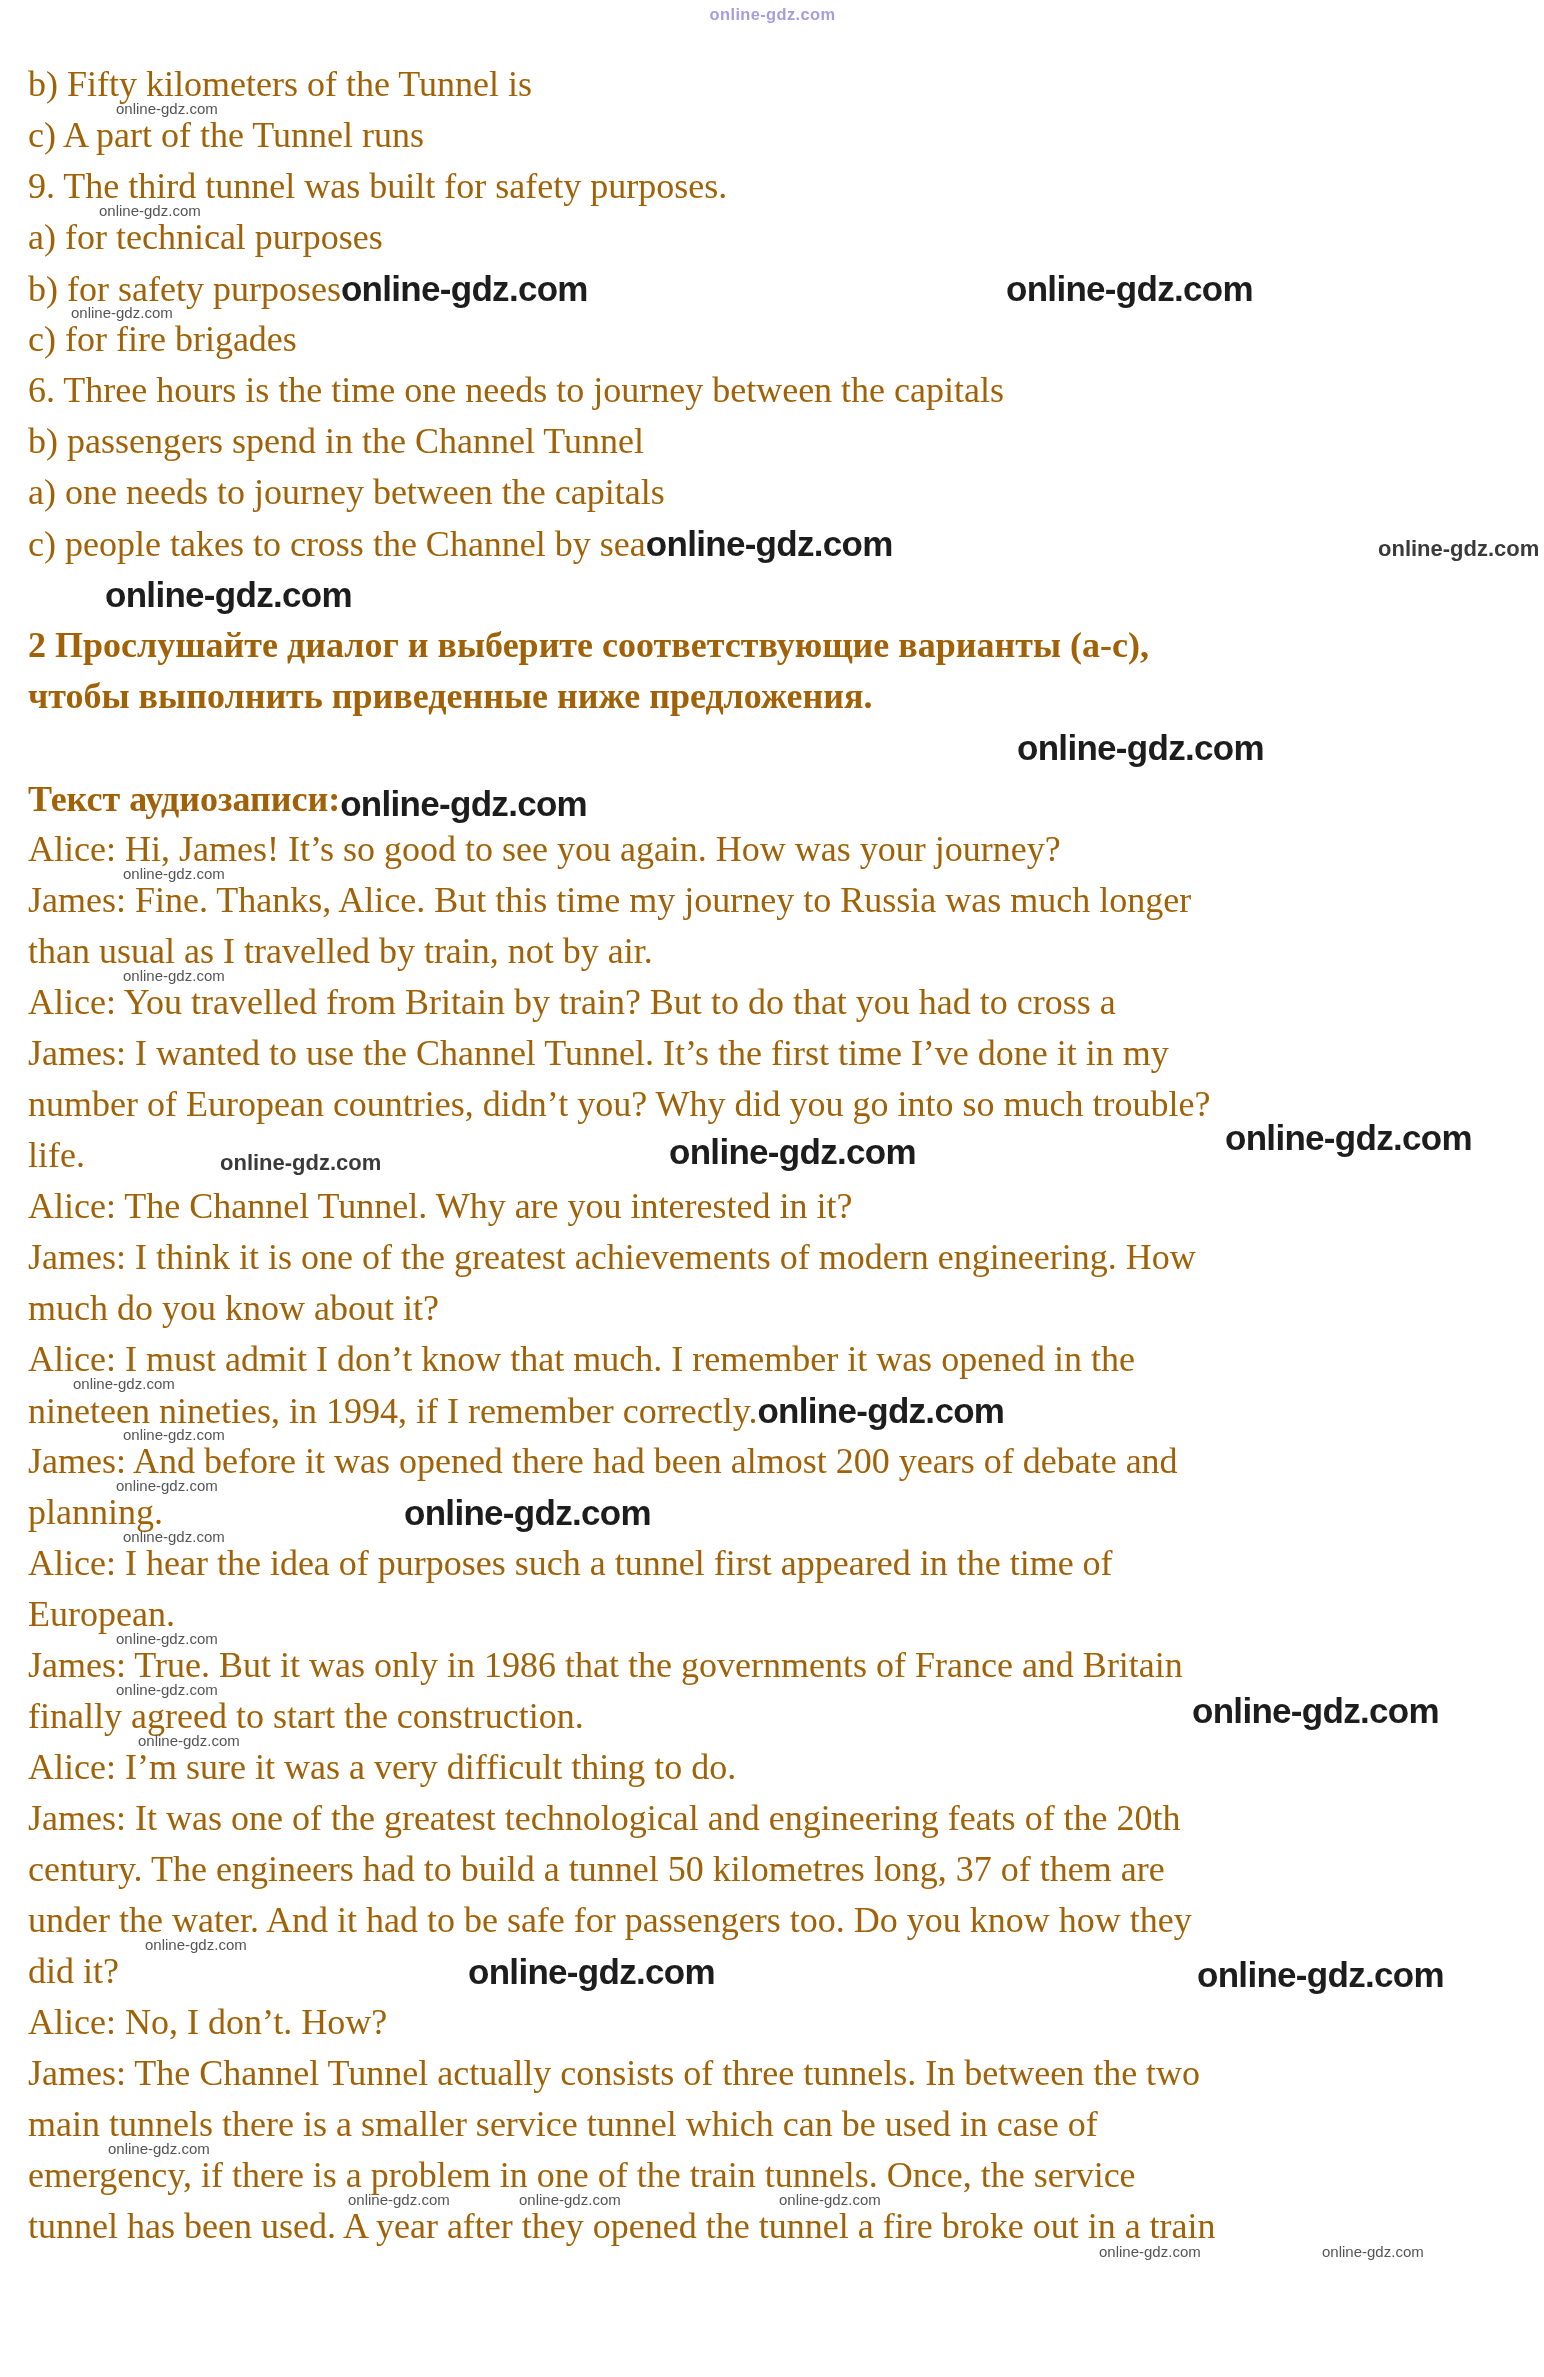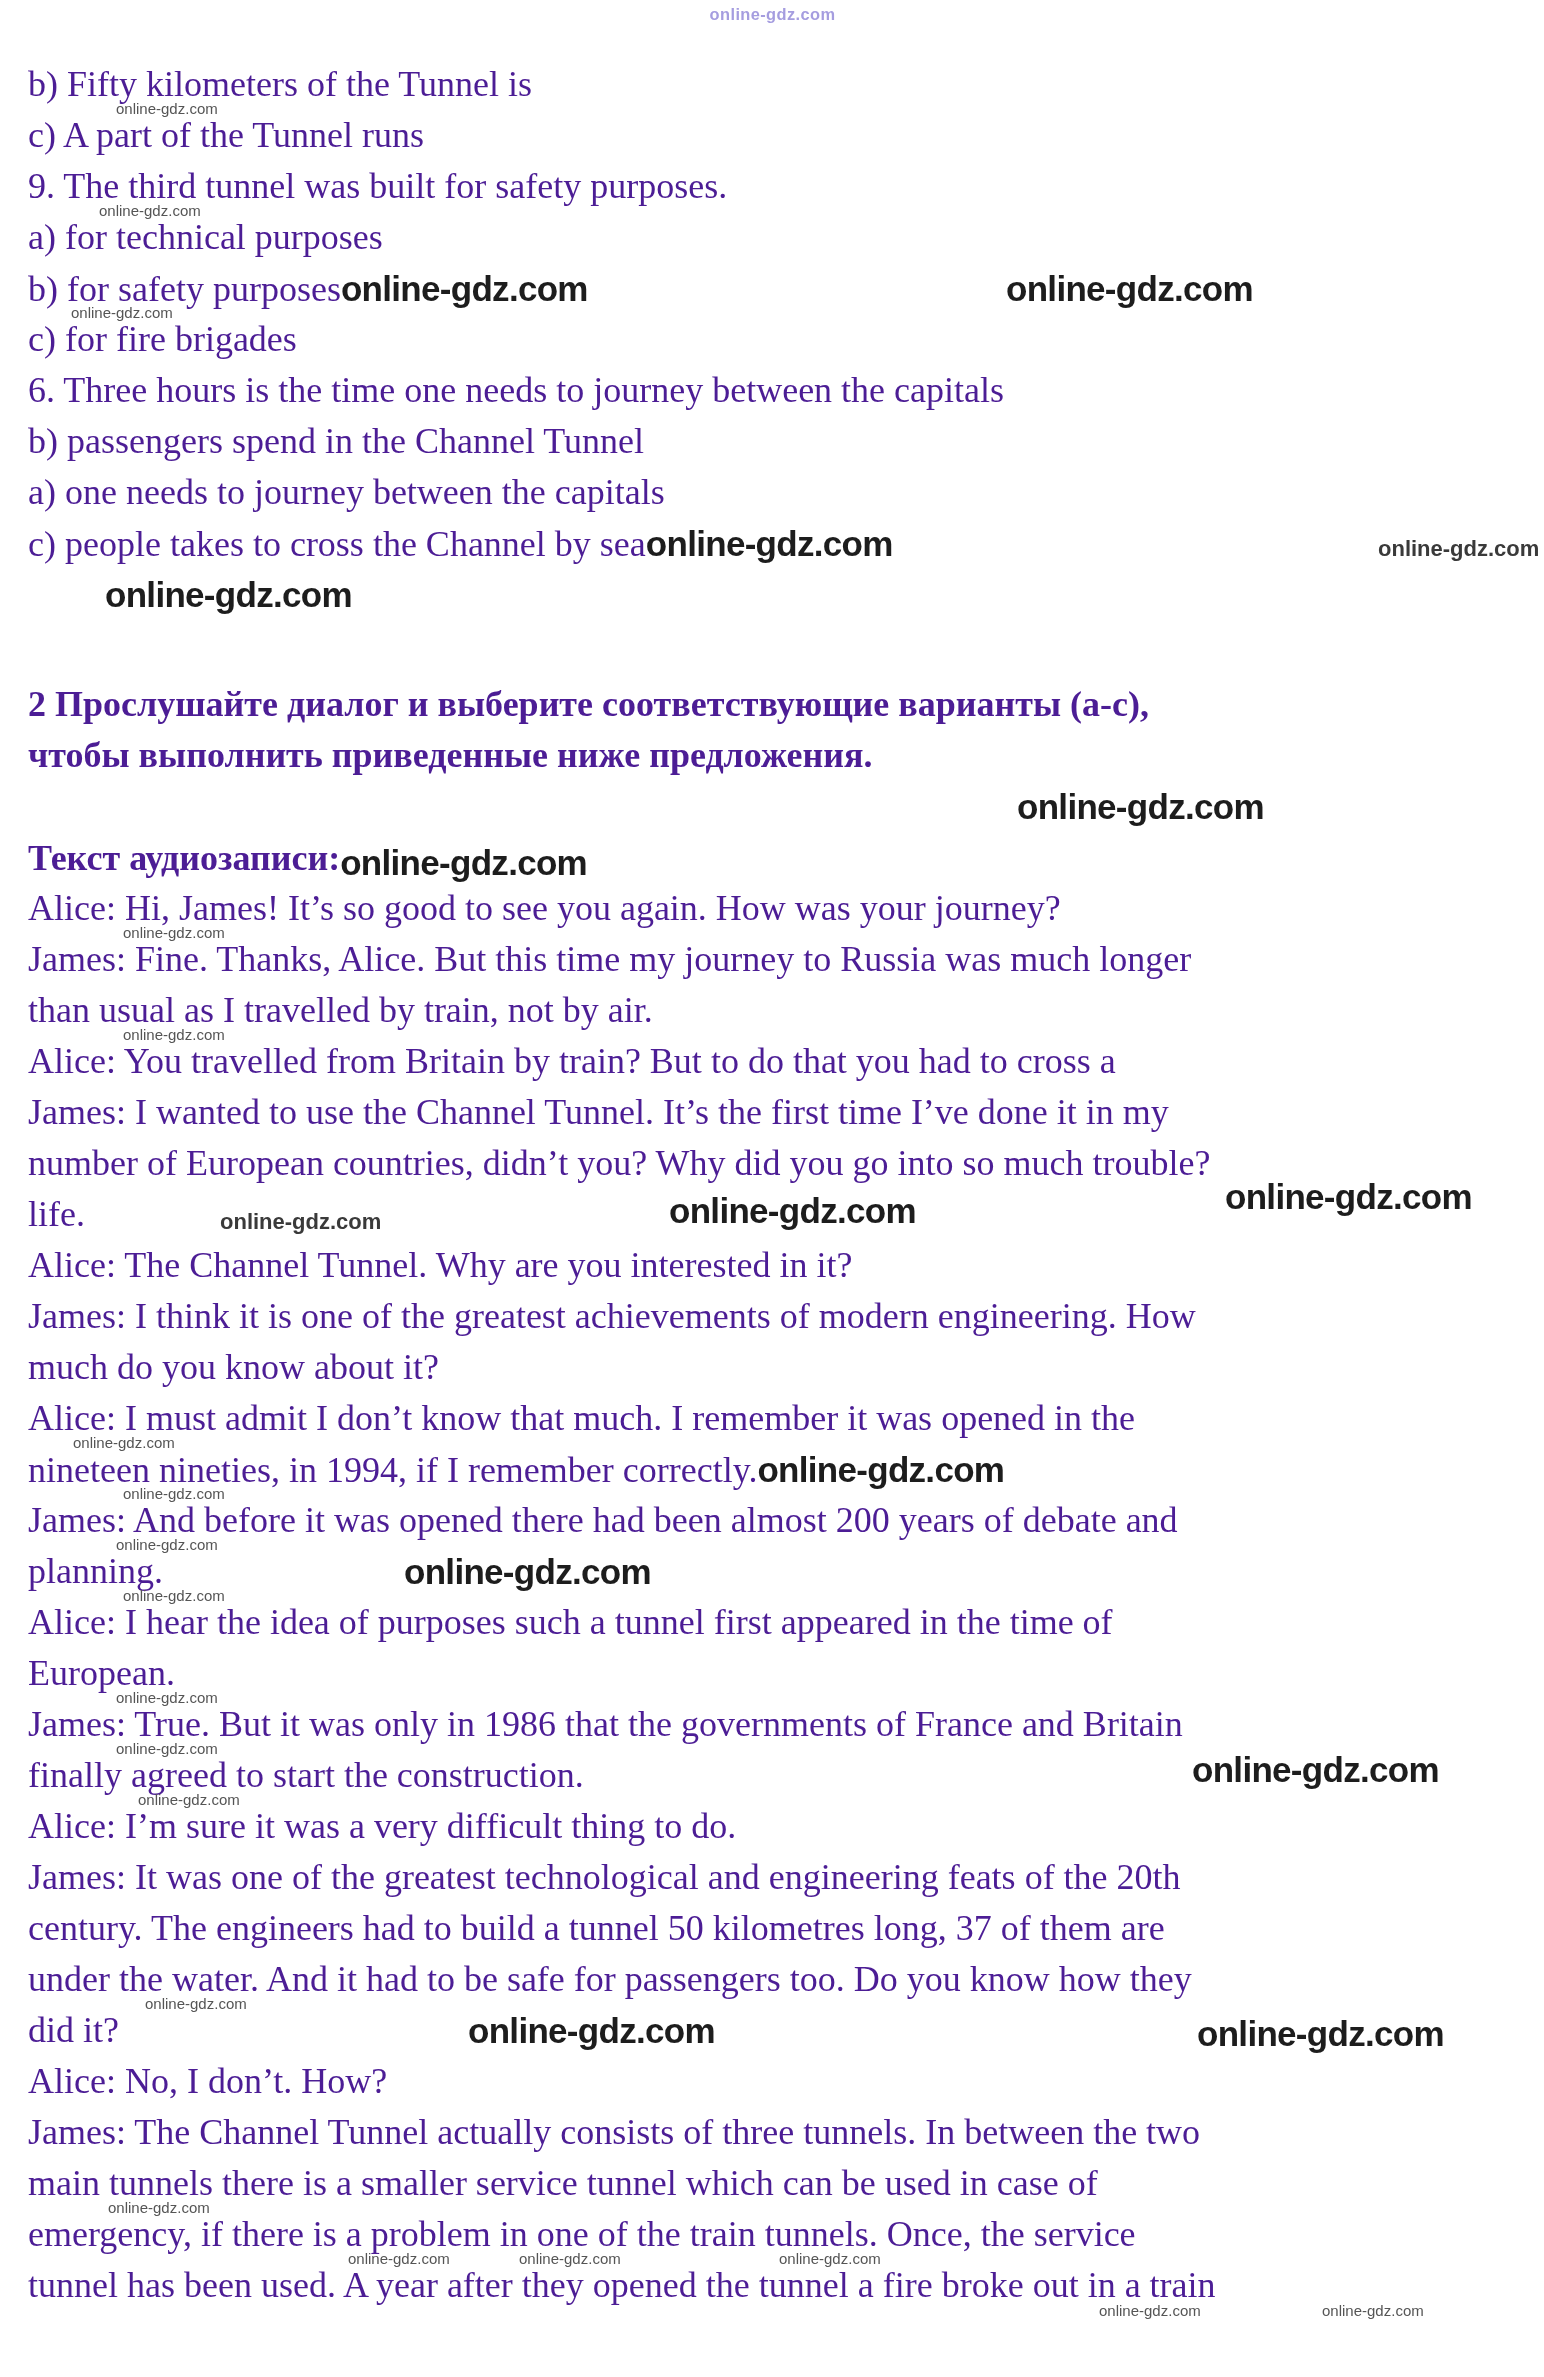--- a/index.html
+++ b/index.html
@@ -38,7 +38,7 @@
     font-size: 36px;
     white-space: nowrap;
   }
-  .line .t { color: #4c1d95; }
+  .line .t { color: #a16207; }
   .line .t.bold { font-weight: bold; }
   .wm {
     font-family: "Liberation Sans", sans-serif;

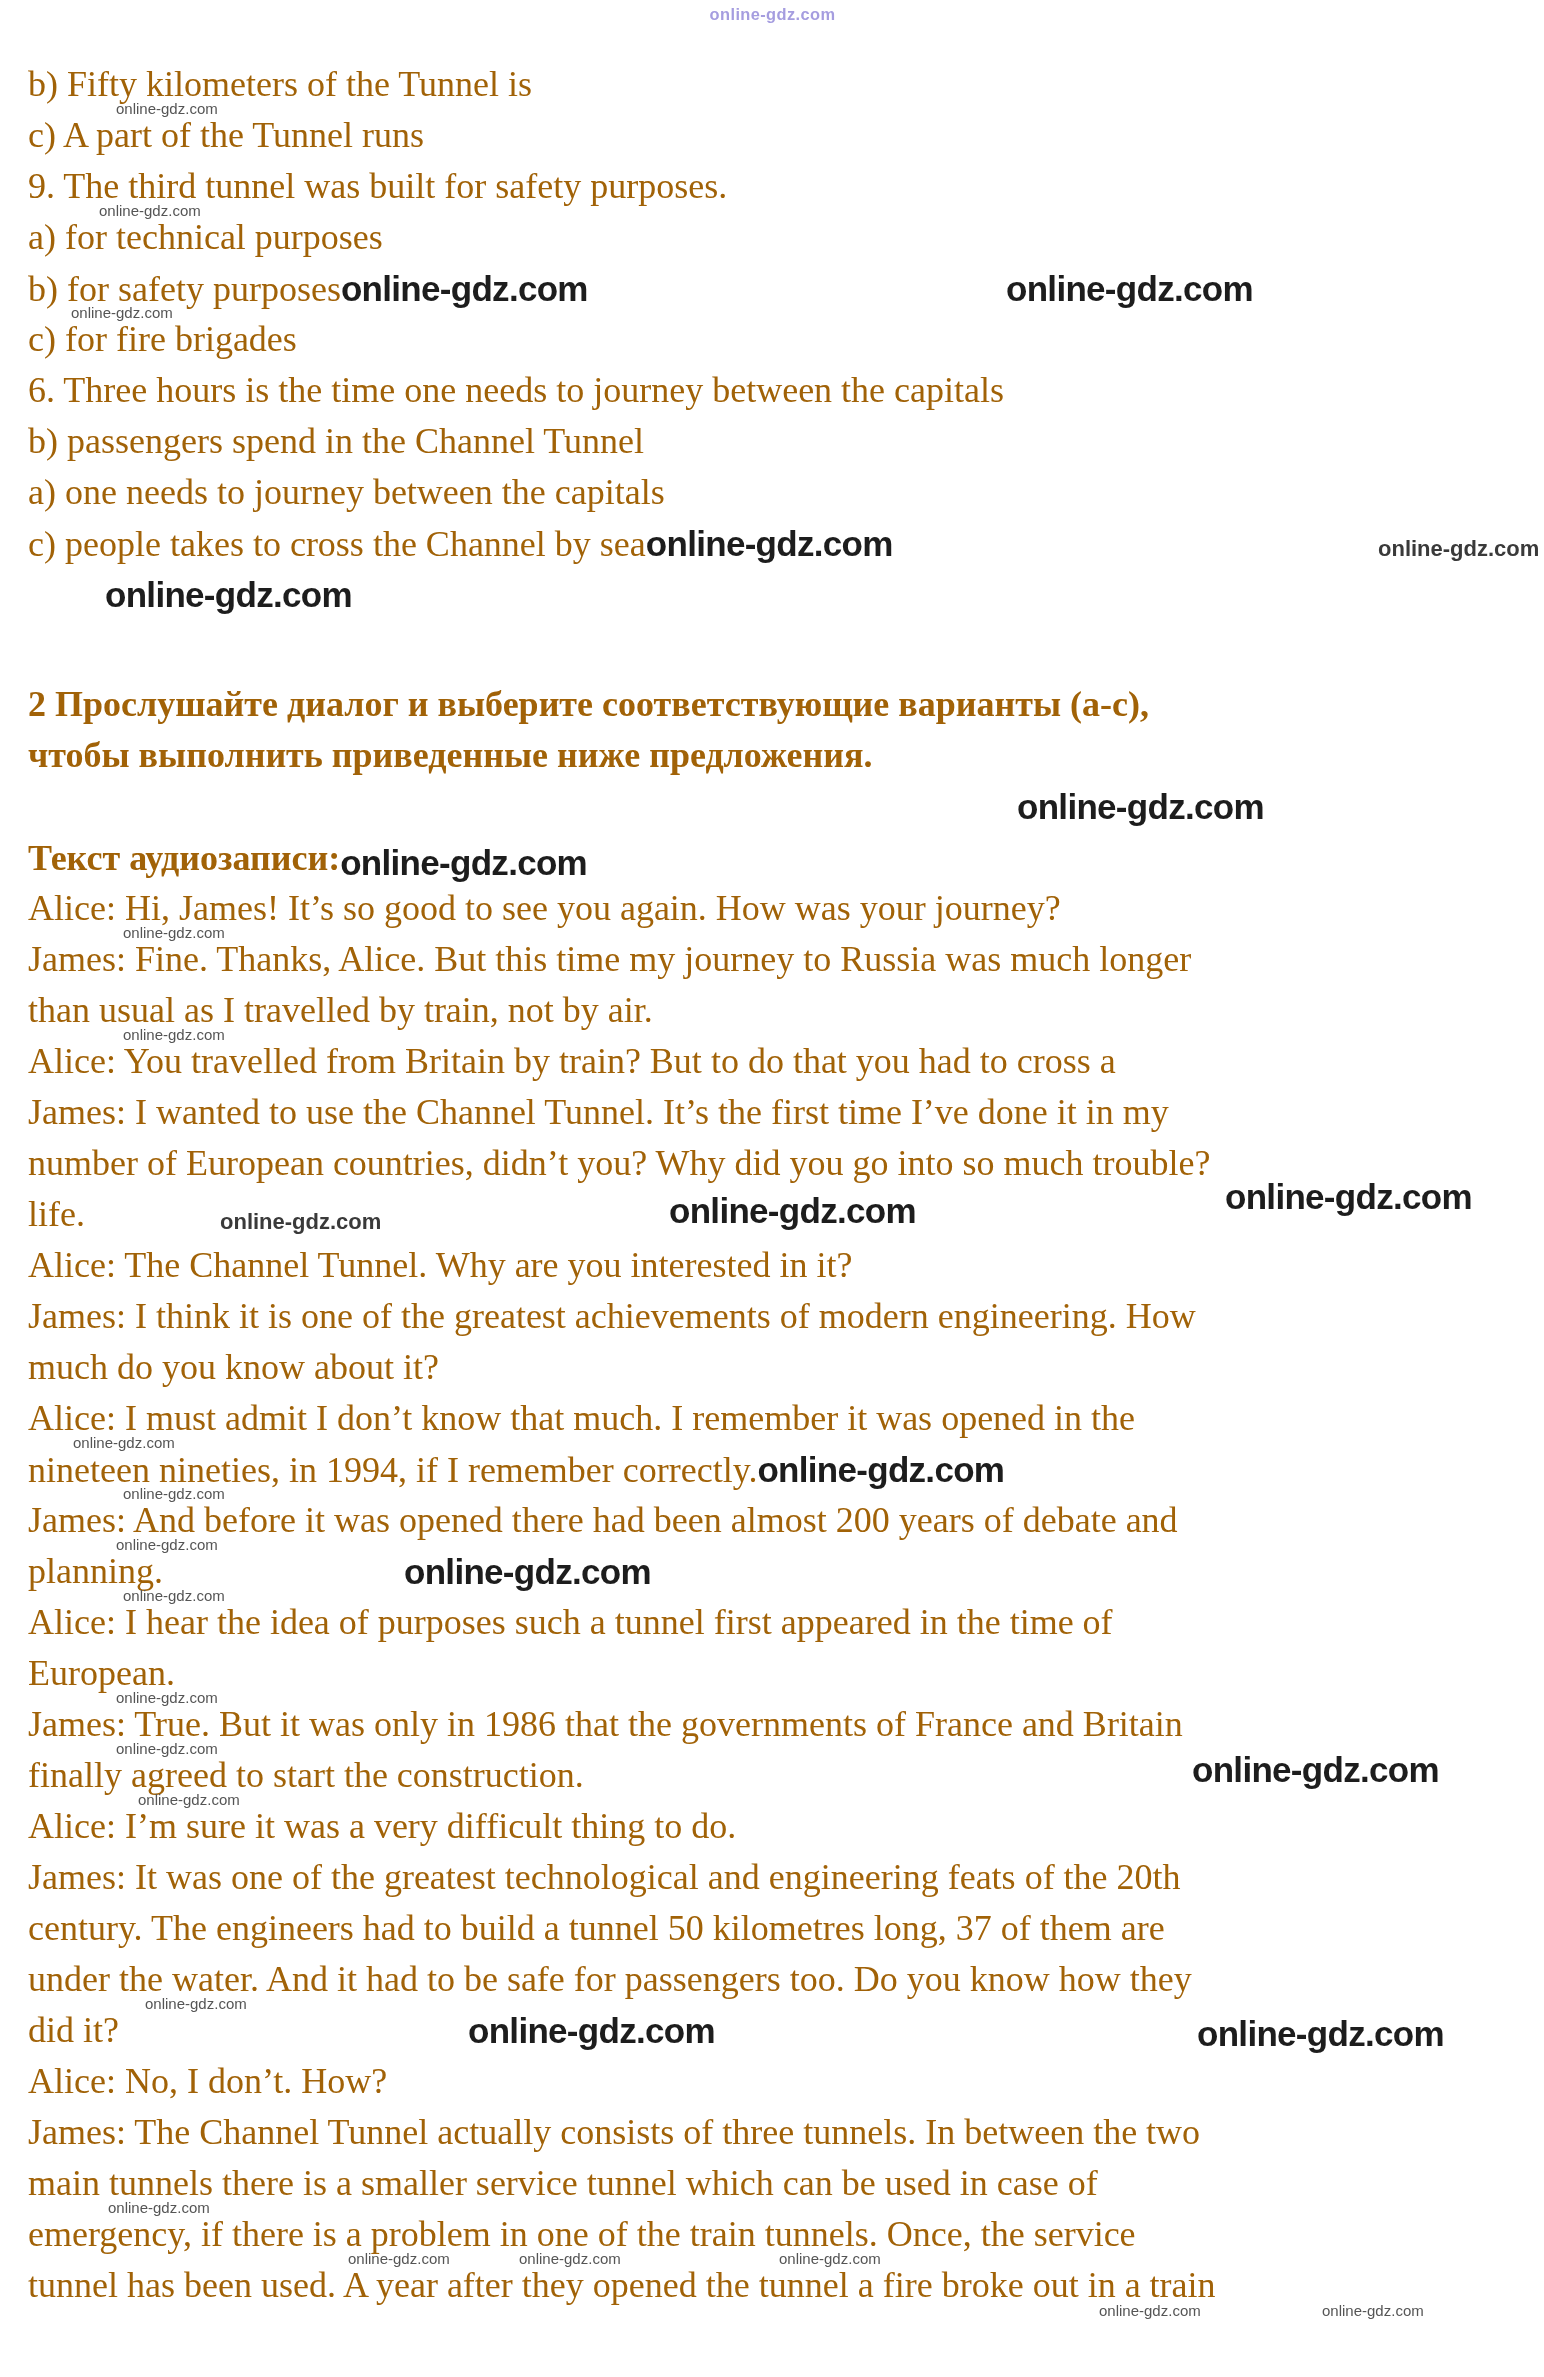--- a/index.html
+++ b/index.html
@@ -82,7 +82,7 @@
       <div class="line">
         <span class="wm abs" style="left: 77px; top: 0px;">online-gdz.com</span>
       </div>
-      <div class="line" style="margin-top: 59px;"><span class="t bold">2 Прослушайте диалог и выберите соответствующие варианты (a-c),</span></div>
+      <div class="line" style=""><span class="t bold">2 Прослушайте диалог и выберите соответствующие варианты (a-c),</span></div>
       <div class="line"><span class="t bold">чтобы выполнить приведенные ниже предложения.</span></div>
       <div class="line">
         <span class="wm abs" style="left: 989px; top: 0px;">online-gdz.com</span>

